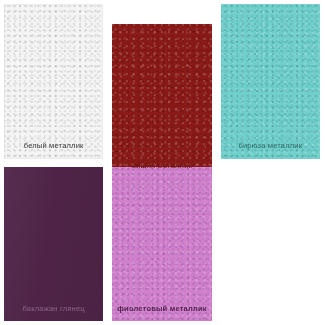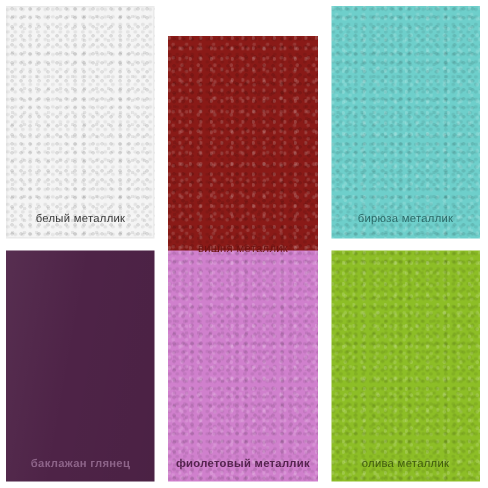--- a/index.html
+++ b/index.html
@@ -52,7 +52,6 @@
     background-image:
       linear-gradient(100deg, rgba(255,255,255,0.05) 0%, rgba(255,255,255,0.00) 45%, rgba(0,0,0,0.04) 100%);
     background-size: 100% 100%;
-    font-weight: bold;
   }
   .swatch-chip.paper {
     box-shadow: inset 0 0 0 1px rgba(0,0,0,0.04);

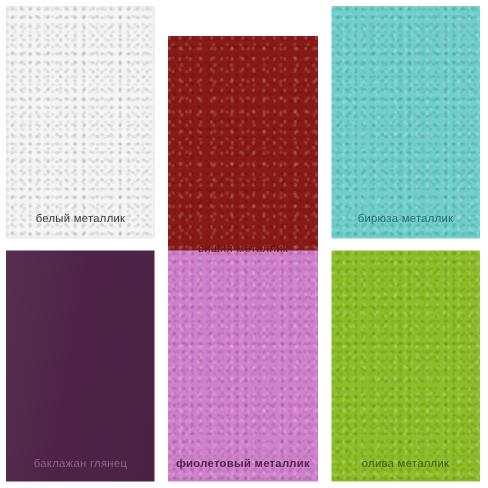--- a/index.html
+++ b/index.html
@@ -97,11 +97,6 @@
         <div class="swatch-label" style="color: rgb(85, 35, 79); font-weight: bold;">фиолетовый металлик</div>
       </div>
     </div>
-    <div class="swatch-cell">
-      <div class="swatch-chip" style="background-color: rgb(141, 190, 38);">
-        <div class="swatch-label" style="color: rgb(63, 90, 13);">олива металлик</div>
-      </div>
-    </div>
   </div>
 
 </body></html>

